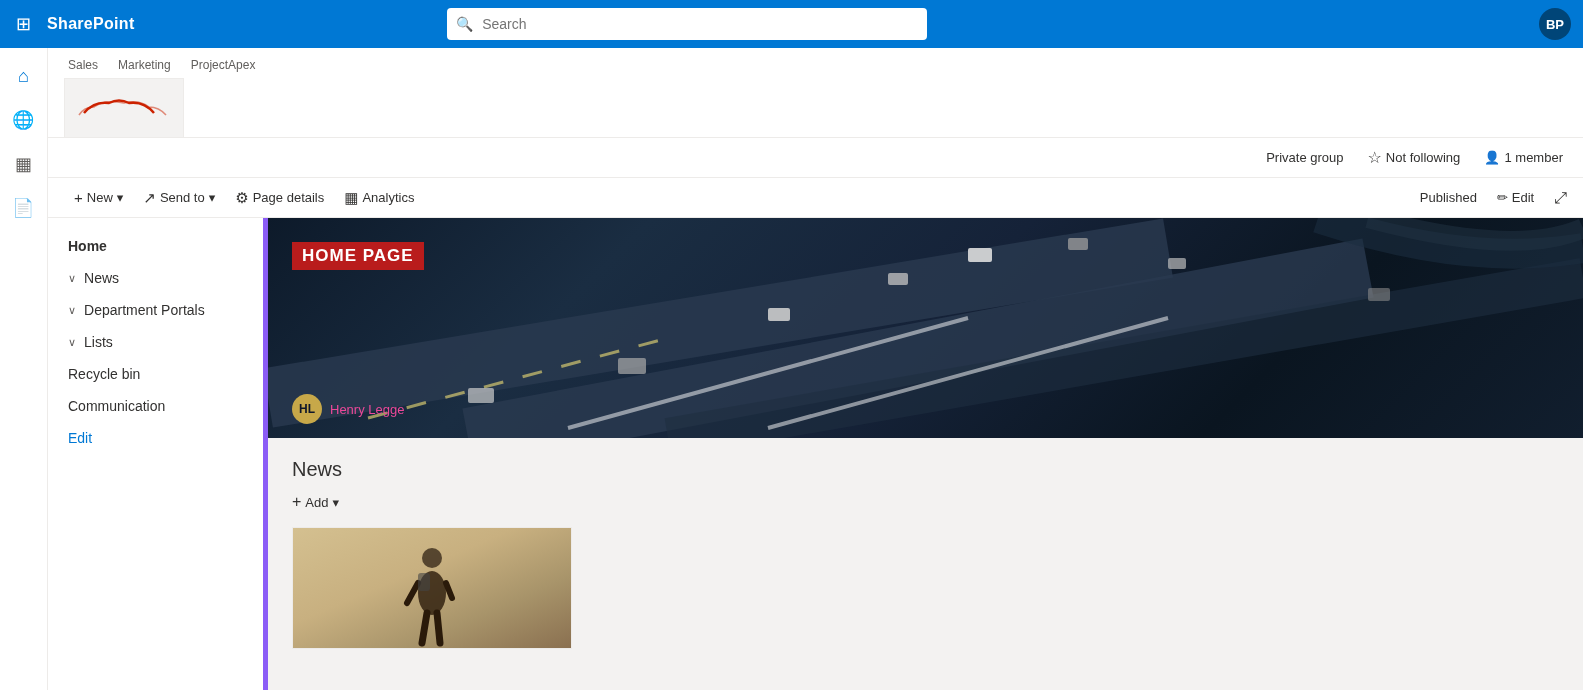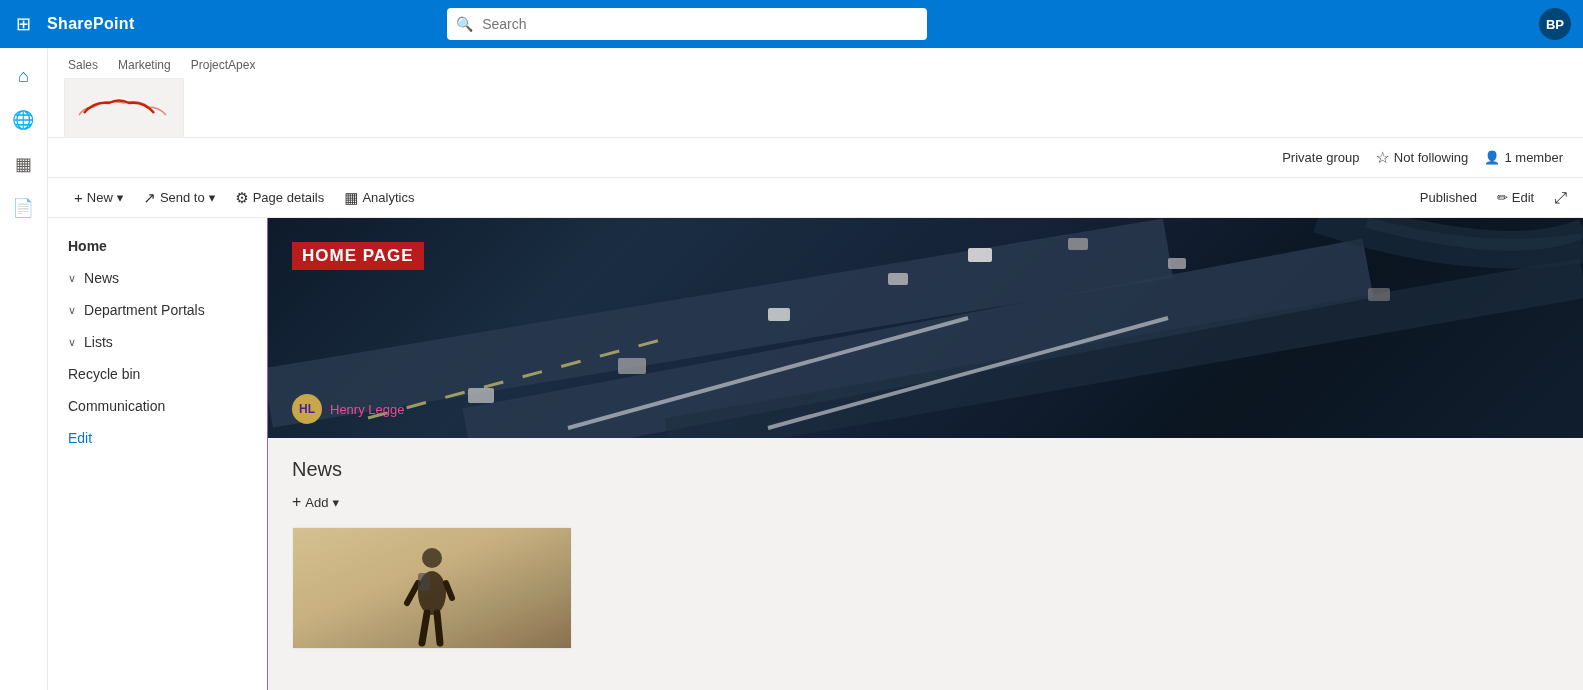--- a/index.html
+++ b/index.html
@@ -128,7 +128,7 @@
       align-items: center;
       justify-content: flex-end;
       padding: 0 20px;
-      gap: 16px;
+      gap: 24px;
       z-index: 80;
       font-size: 13px;
       color: #323130;

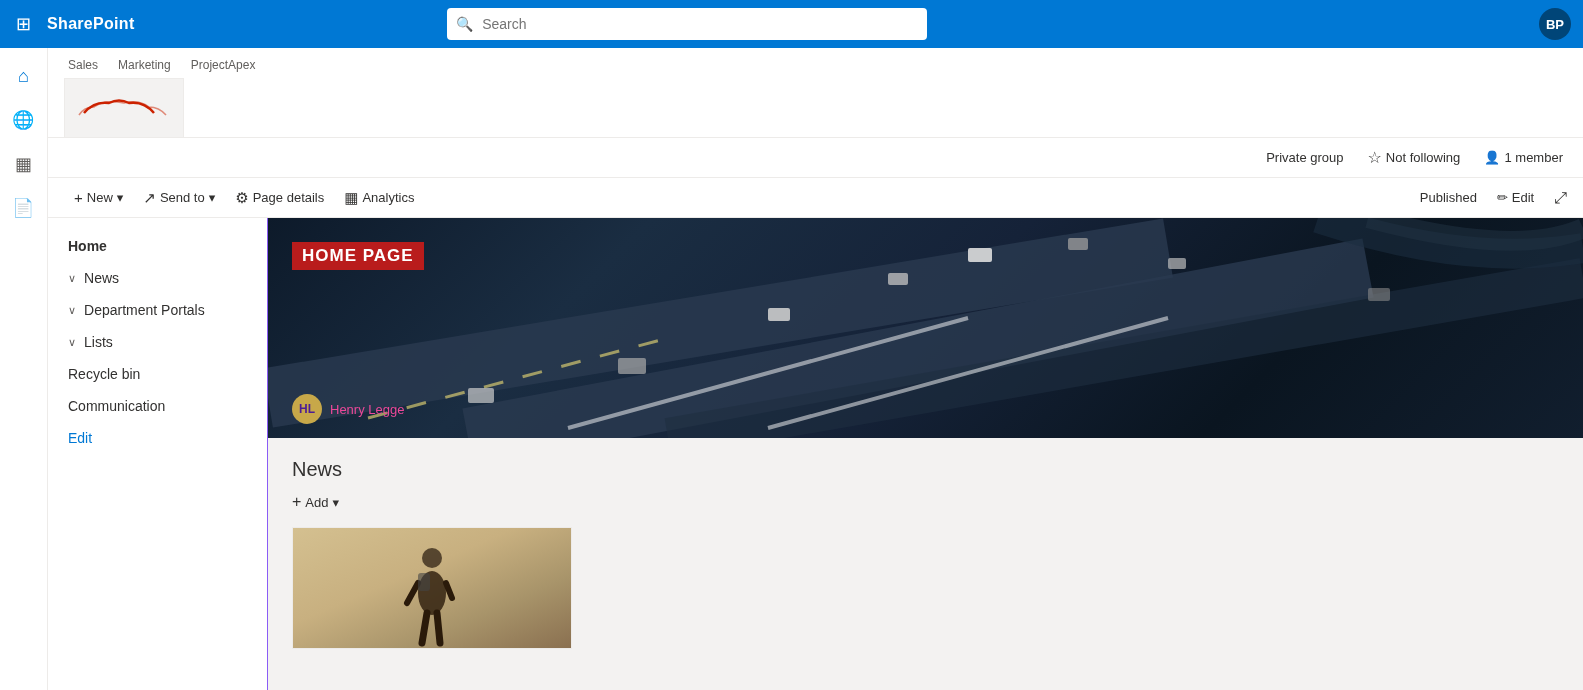--- a/index.html
+++ b/index.html
@@ -186,7 +186,7 @@
     .sidebar {
       width: 220px;
       background: white;
-      border-right: 1px solid #8b5cf6;
+      border-right: 5px solid #8b5cf6;
       padding: 12px 0;
       overflow-y: auto;
       flex-shrink: 0;

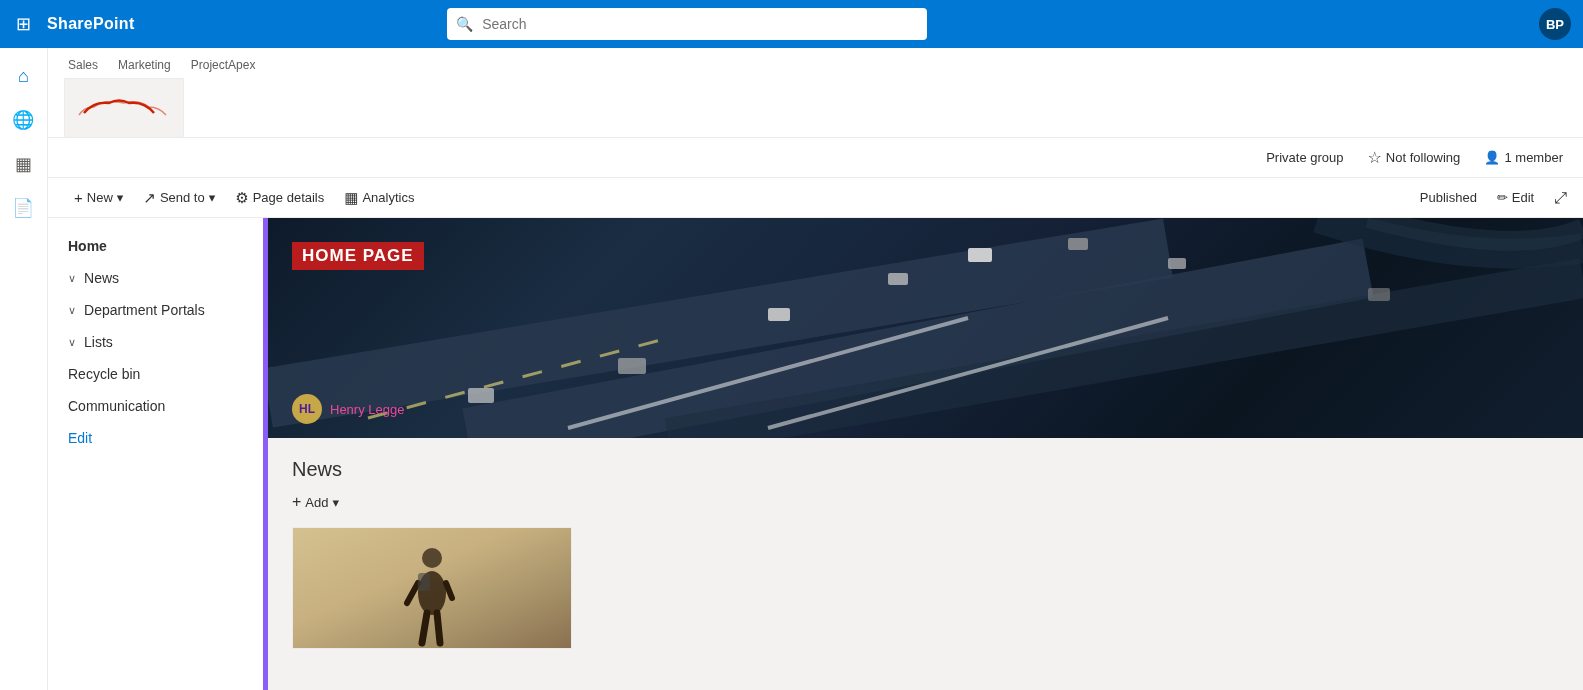--- a/index.html
+++ b/index.html
@@ -250,7 +250,7 @@
       width: 30px; height: 30px;
       border-radius: 50%;
       background: #c7a849;
-      color: #4c1d95;
+      color: #0f172a;
       font-size: 12px;
       font-weight: 600;
       display: flex; align-items: center; justify-content: center;

